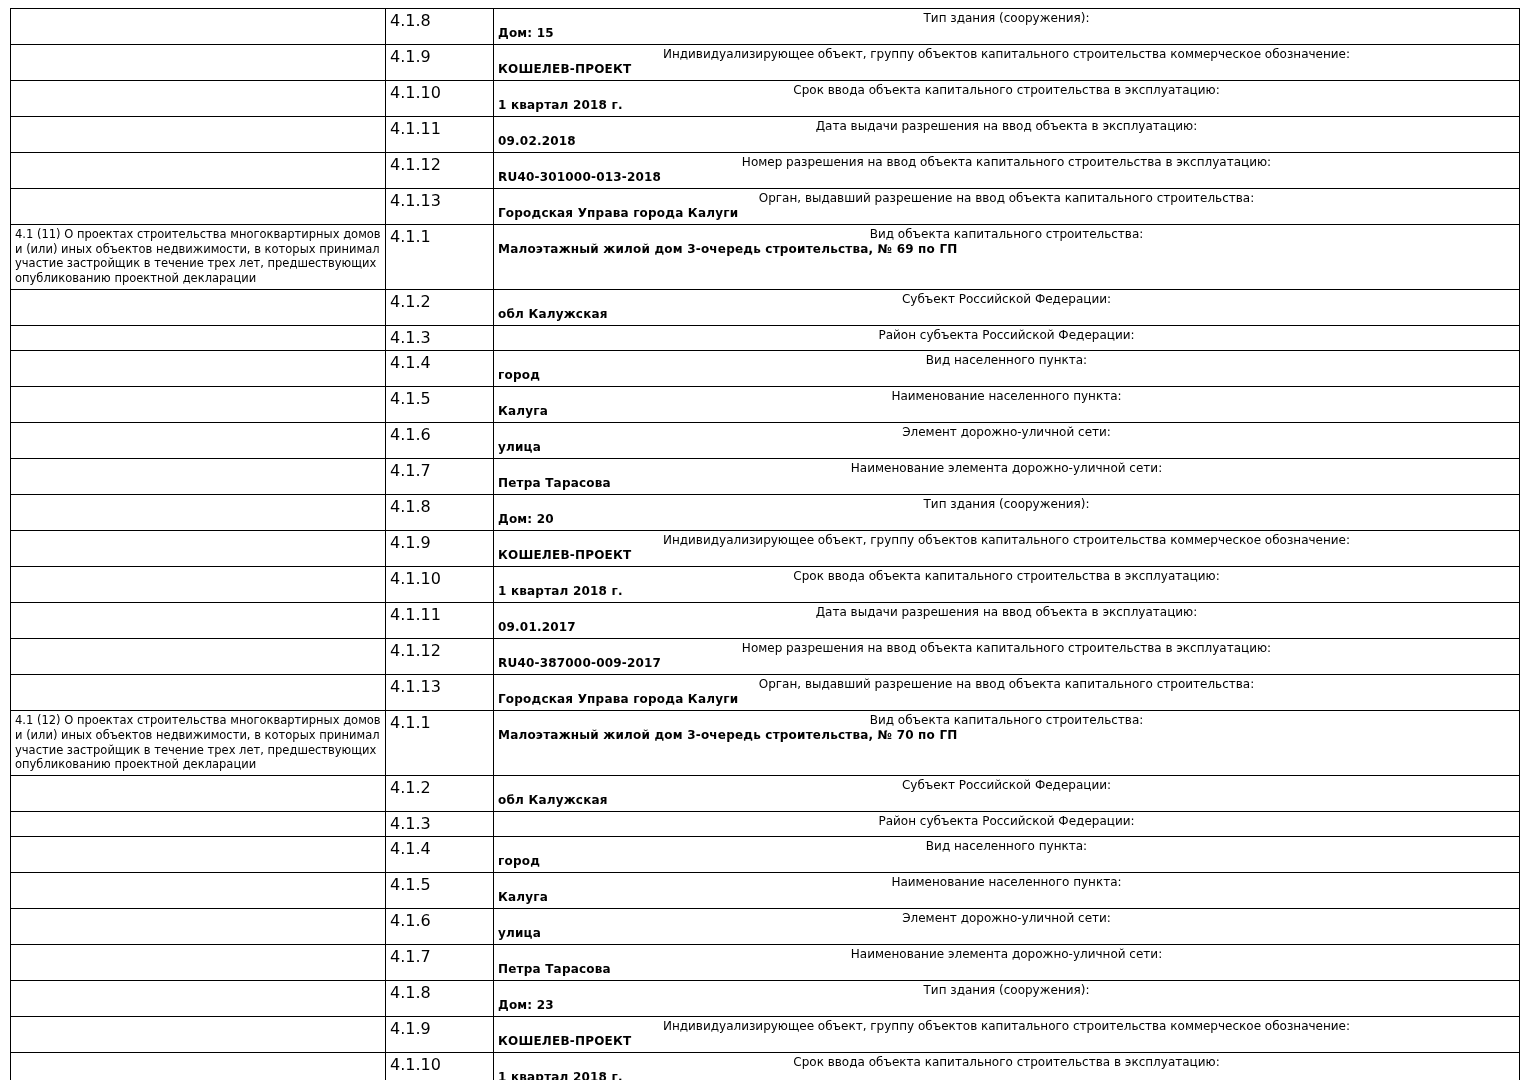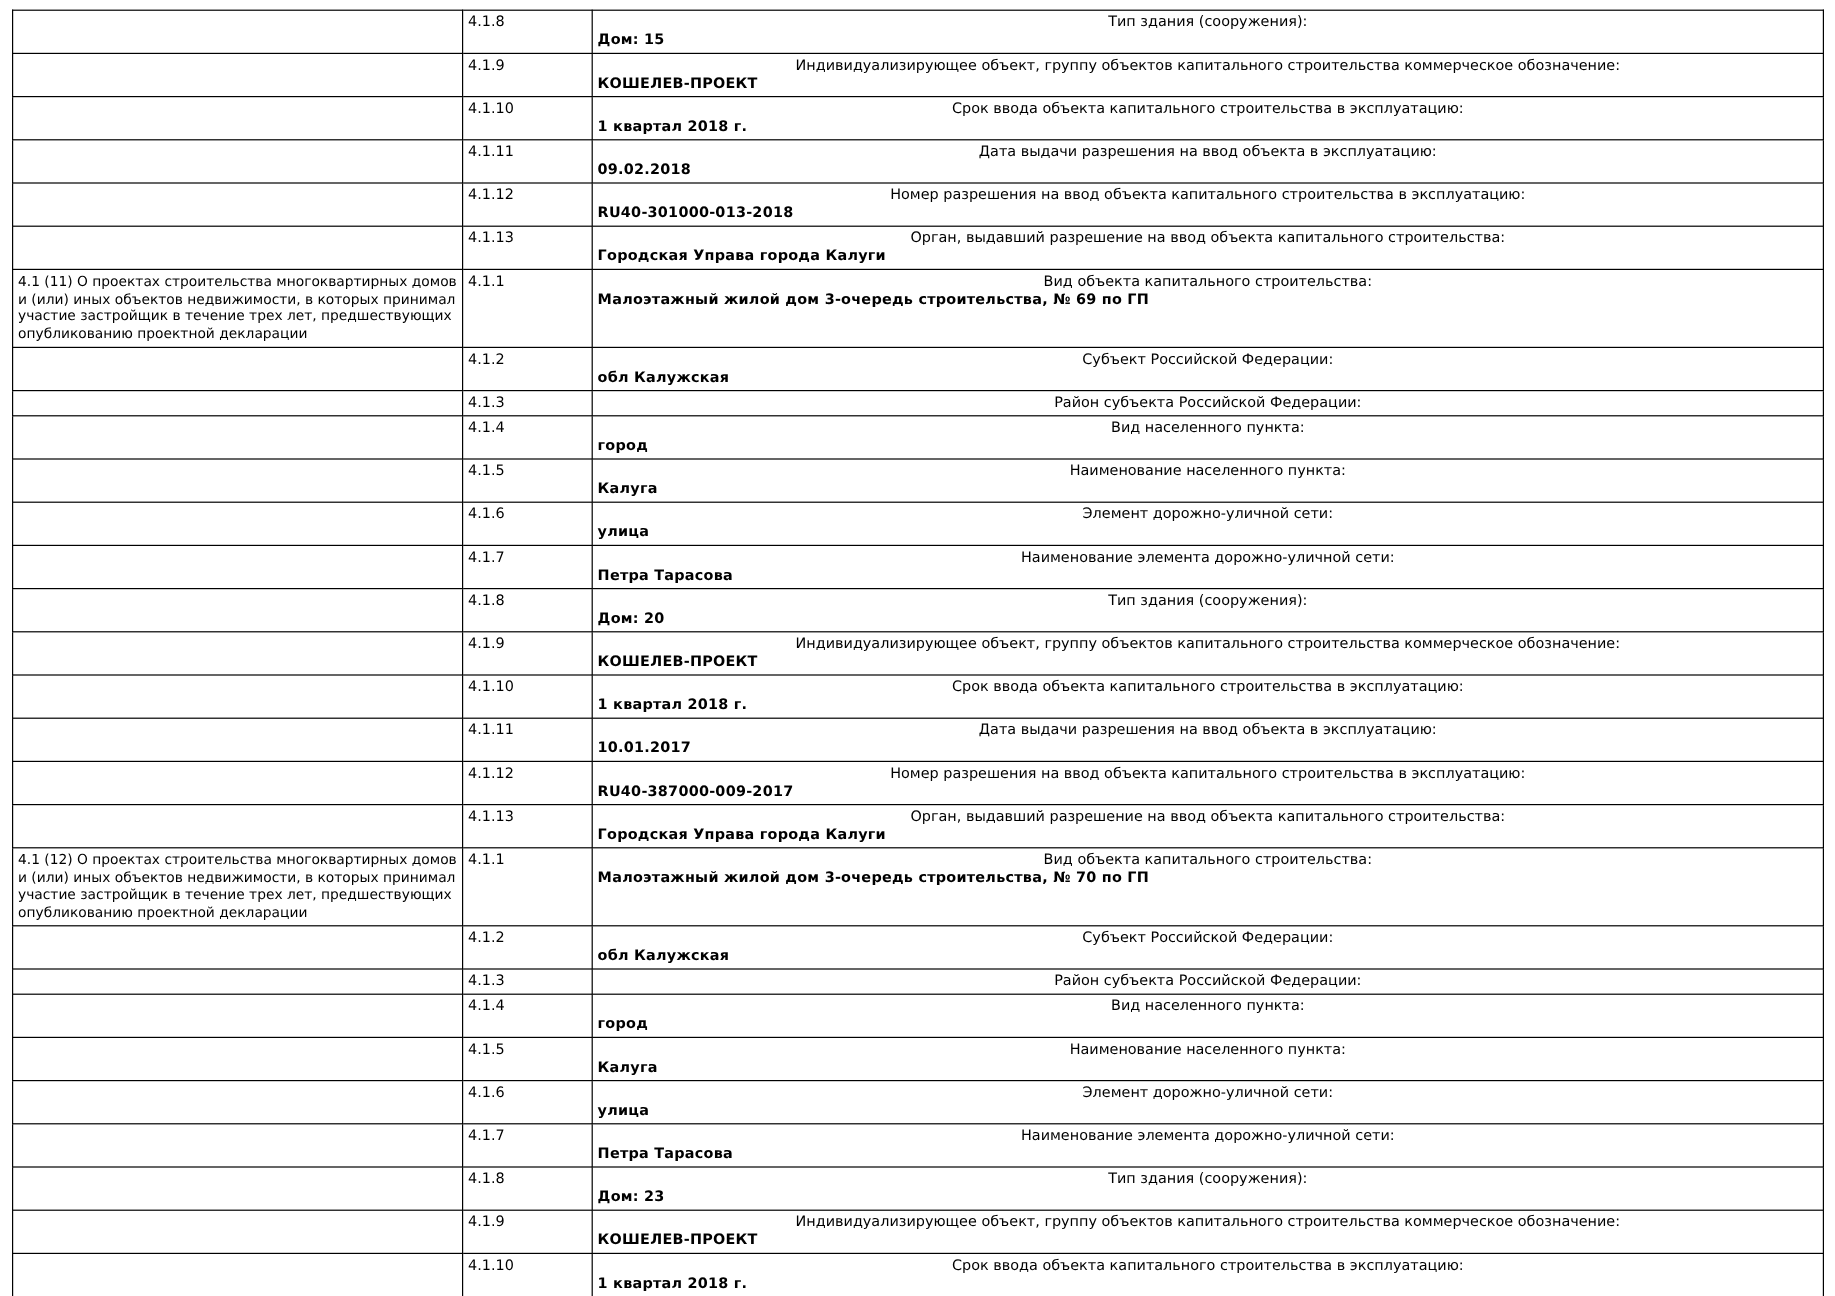--- a/index.html
+++ b/index.html
@@ -39,7 +39,7 @@
     padding-top: 3px;
   }
   .code-cell {
-    font-size: 12px;
+    font-size: 16px;
     line-height: 1.2;
     vertical-align: middle;
     padding-left: 5px;

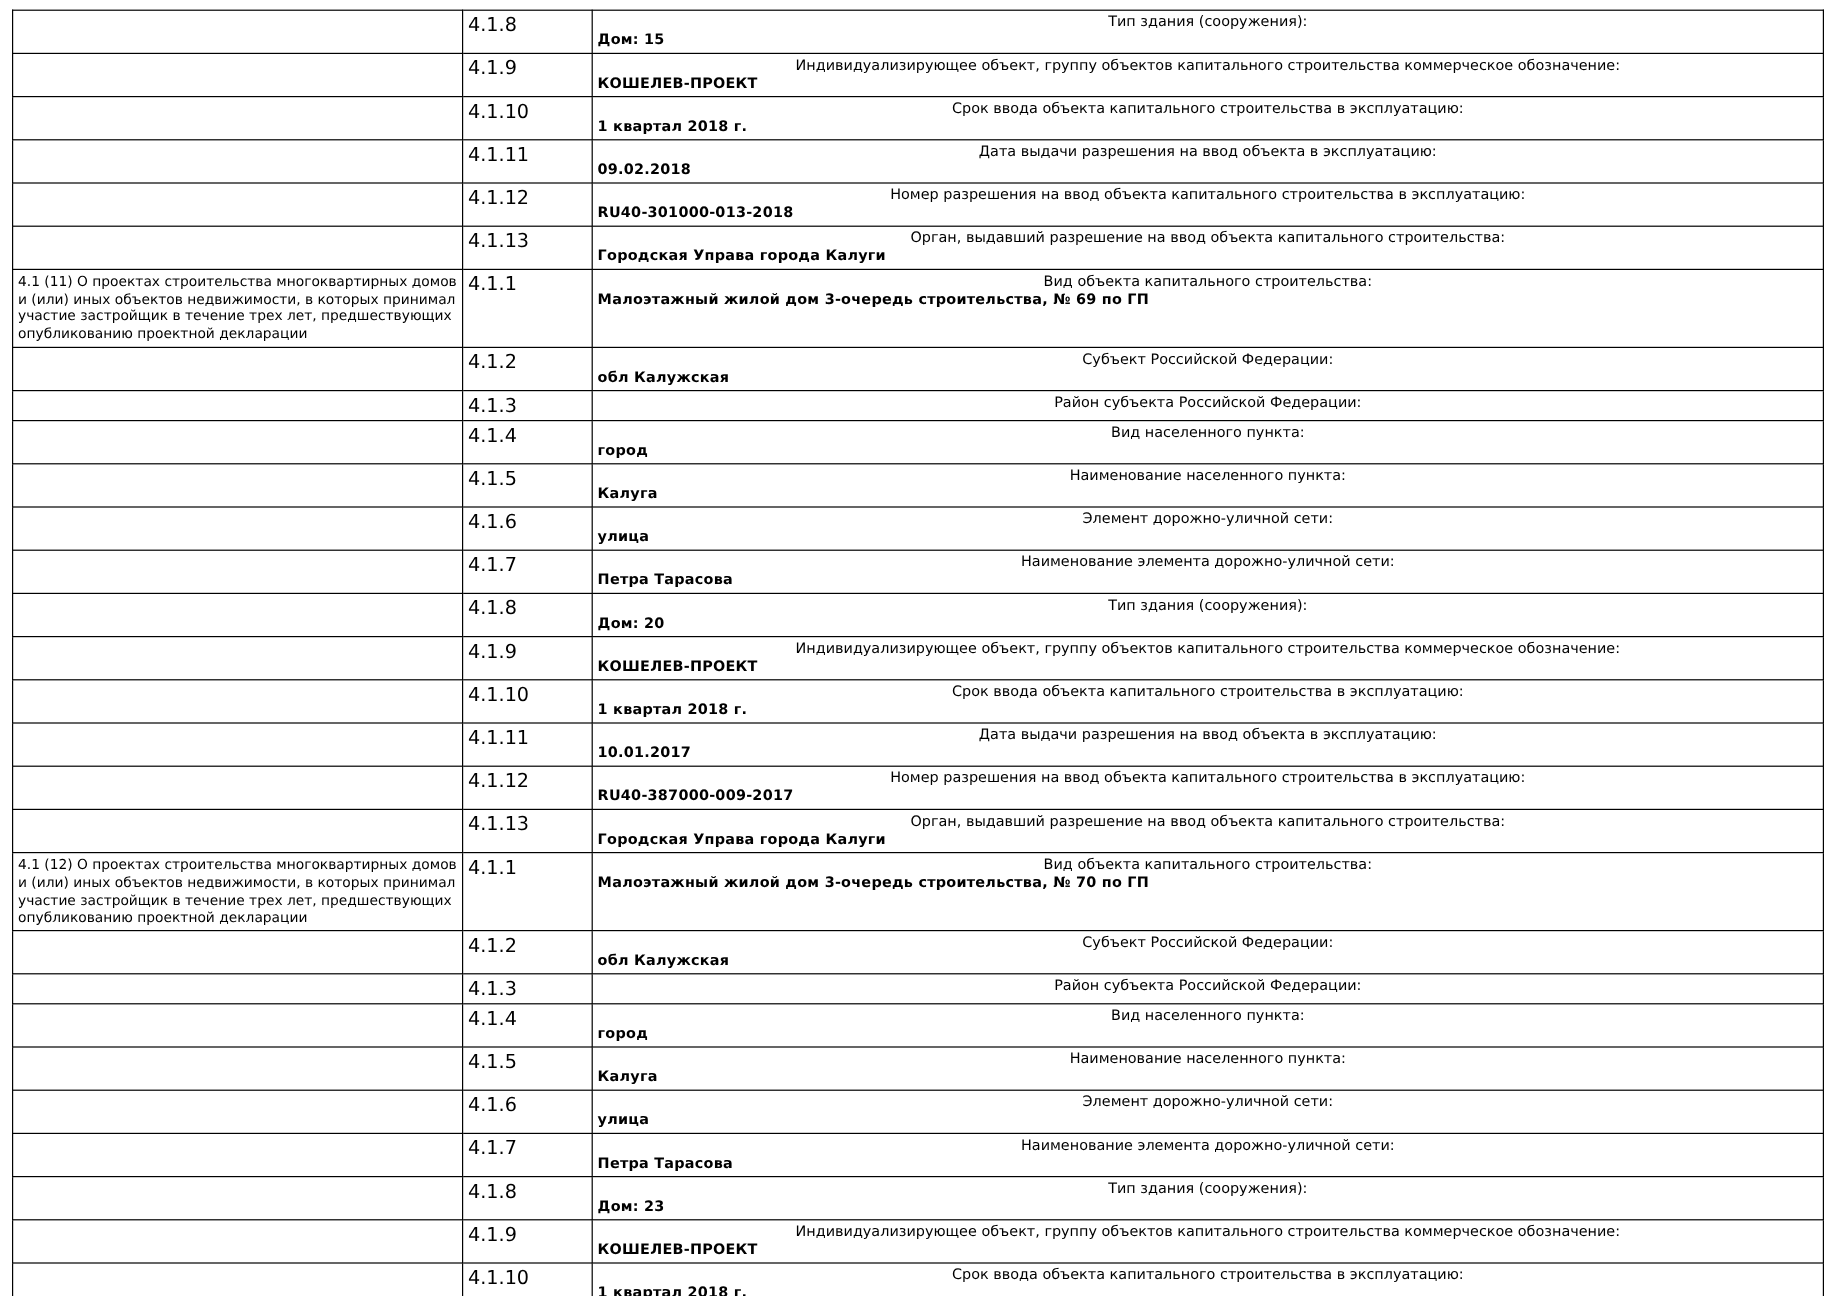--- a/index.html
+++ b/index.html
@@ -226,7 +226,7 @@
     <td class="code-cell">4.1.11</td>
     <td class="body-cell">
       <div class="lbl">Дата выдачи разрешения на ввод объекта в эксплуатацию:</div>
-      <div class="val">10.01.2017</div>
+      <div class="val">09.01.2017</div>
     </td>
   </tr>
 

